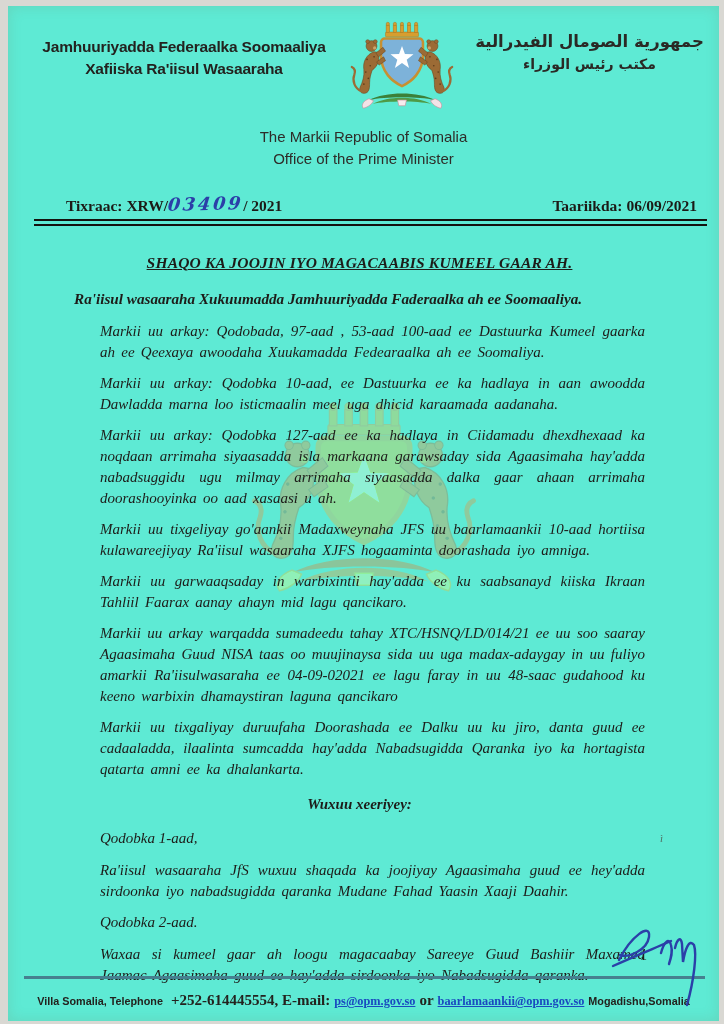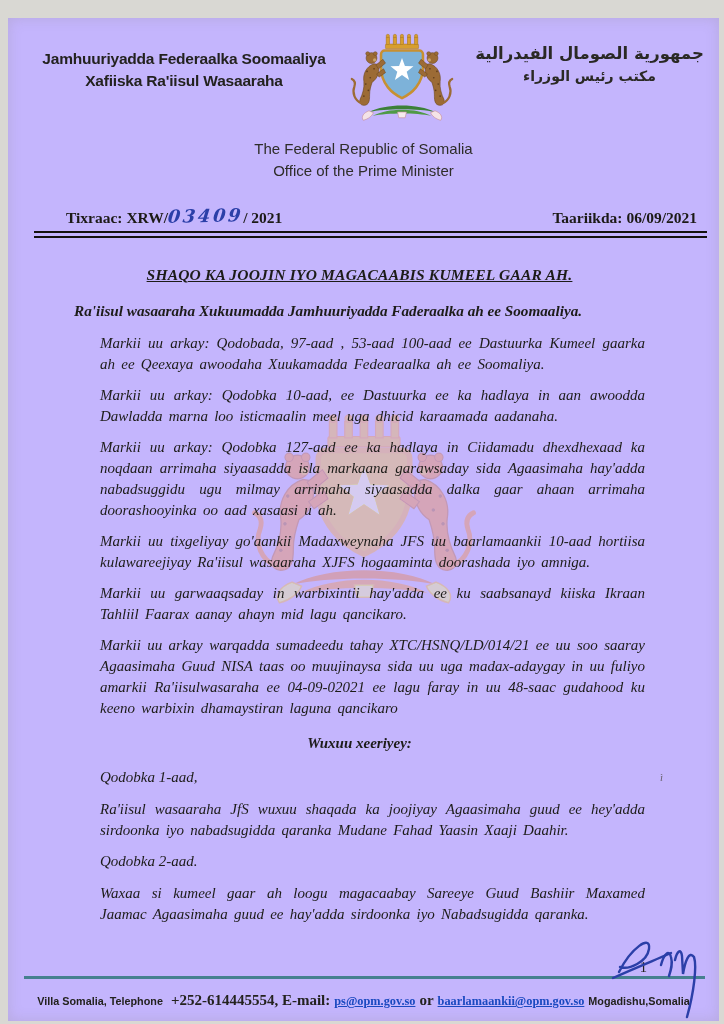--- a/index.html
+++ b/index.html
@@ -10,10 +10,9 @@
   }
   .page{
     position:absolute;left:8px;top:6px;right:5px;bottom:3px;
-    background:#c4b5fd;
+    background:#5eead4;
     box-shadow:inset 0 0 14px rgba(120,115,80,.18);
     overflow:hidden;
-    margin-top:12px;
   }
   
   .watermark{

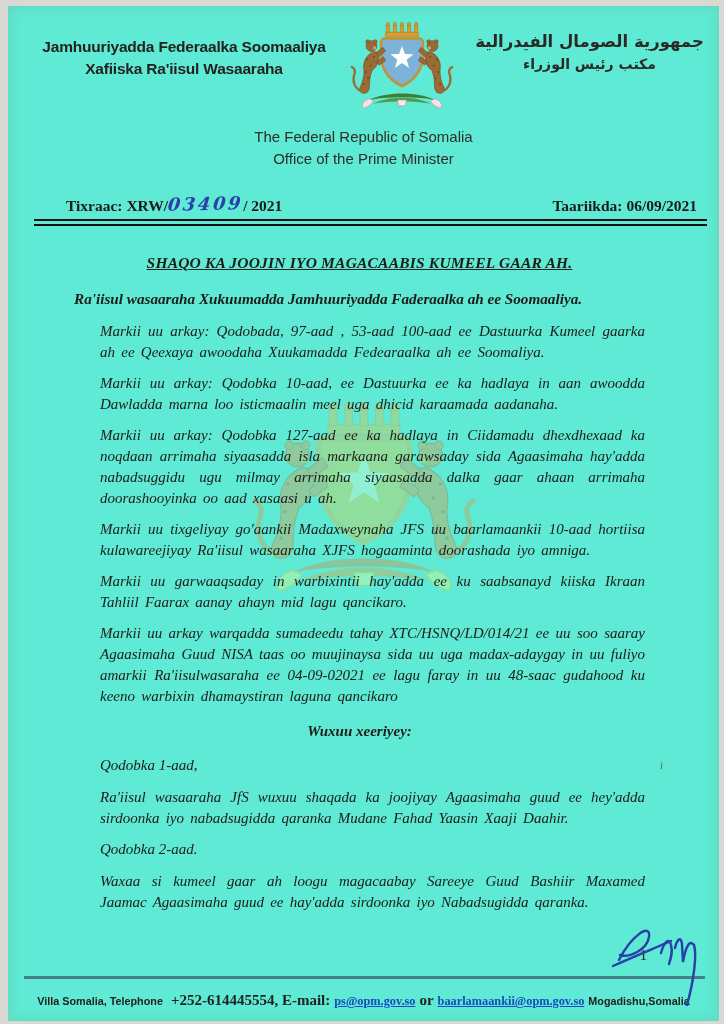--- a/index.html
+++ b/index.html
@@ -167,7 +167,7 @@
     </div>
 
     <div class="english-block">
-      <div>The Federal Republic of Somalia</div>
+      <div>The Markii Republic of Somalia</div>
       <div>Office of the Prime Minister</div>
     </div>
 

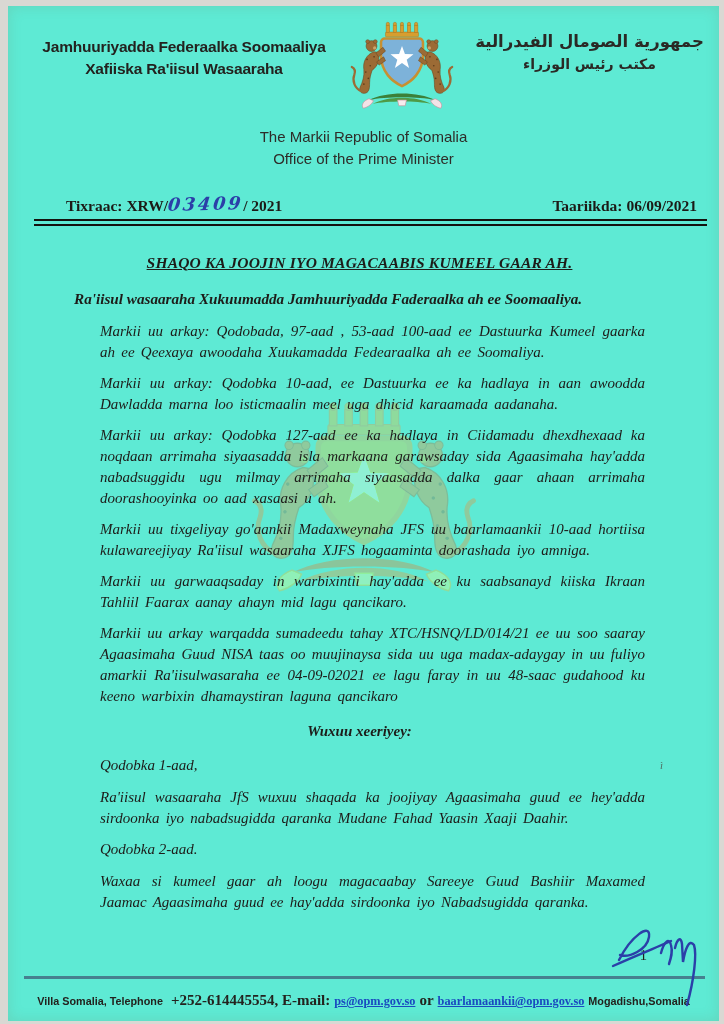--- a/index.html
+++ b/index.html
@@ -193,6 +193,7 @@
       <p class="para">Markii uu tixgeliyay go'aankii Madaxweynaha JFS uu baarlamaankii 10-aad hortiisa kulawareejiyay Ra'iisul wasaaraha XJFS hogaaminta doorashada iyo amniga.</p>
       <p class="para">Markii uu garwaaqsaday in warbixintii hay'adda ee ku saabsanayd kiiska Ikraan Tahliil Faarax aanay ahayn mid lagu qancikaro.</p>
       <p class="para">Markii uu arkay warqadda sumadeedu tahay XTC/HSNQ/LD/014/21 ee uu soo saaray Agaasimaha Guud NISA taas oo muujinaysa sida uu  uga madax-adaygay in uu fuliyo amarkii Ra'iisulwasaraha  ee 04-09-02021 ee lagu faray in uu 48-saac gudahood ku keeno warbixin dhamaystiran laguna qancikaro</p>
+      <p class="para">Markii uu tixgaliyay duruufaha Doorashada ee Dalku uu ku jiro, danta guud ee cadaaladda, ilaalinta sumcadda hay'adda Nabadsugidda Qaranka iyo ka hortagista qatarta amni ee ka dhalankarta.</p>
 
       <div class="decree">Wuxuu xeeriyey:</div>
 

